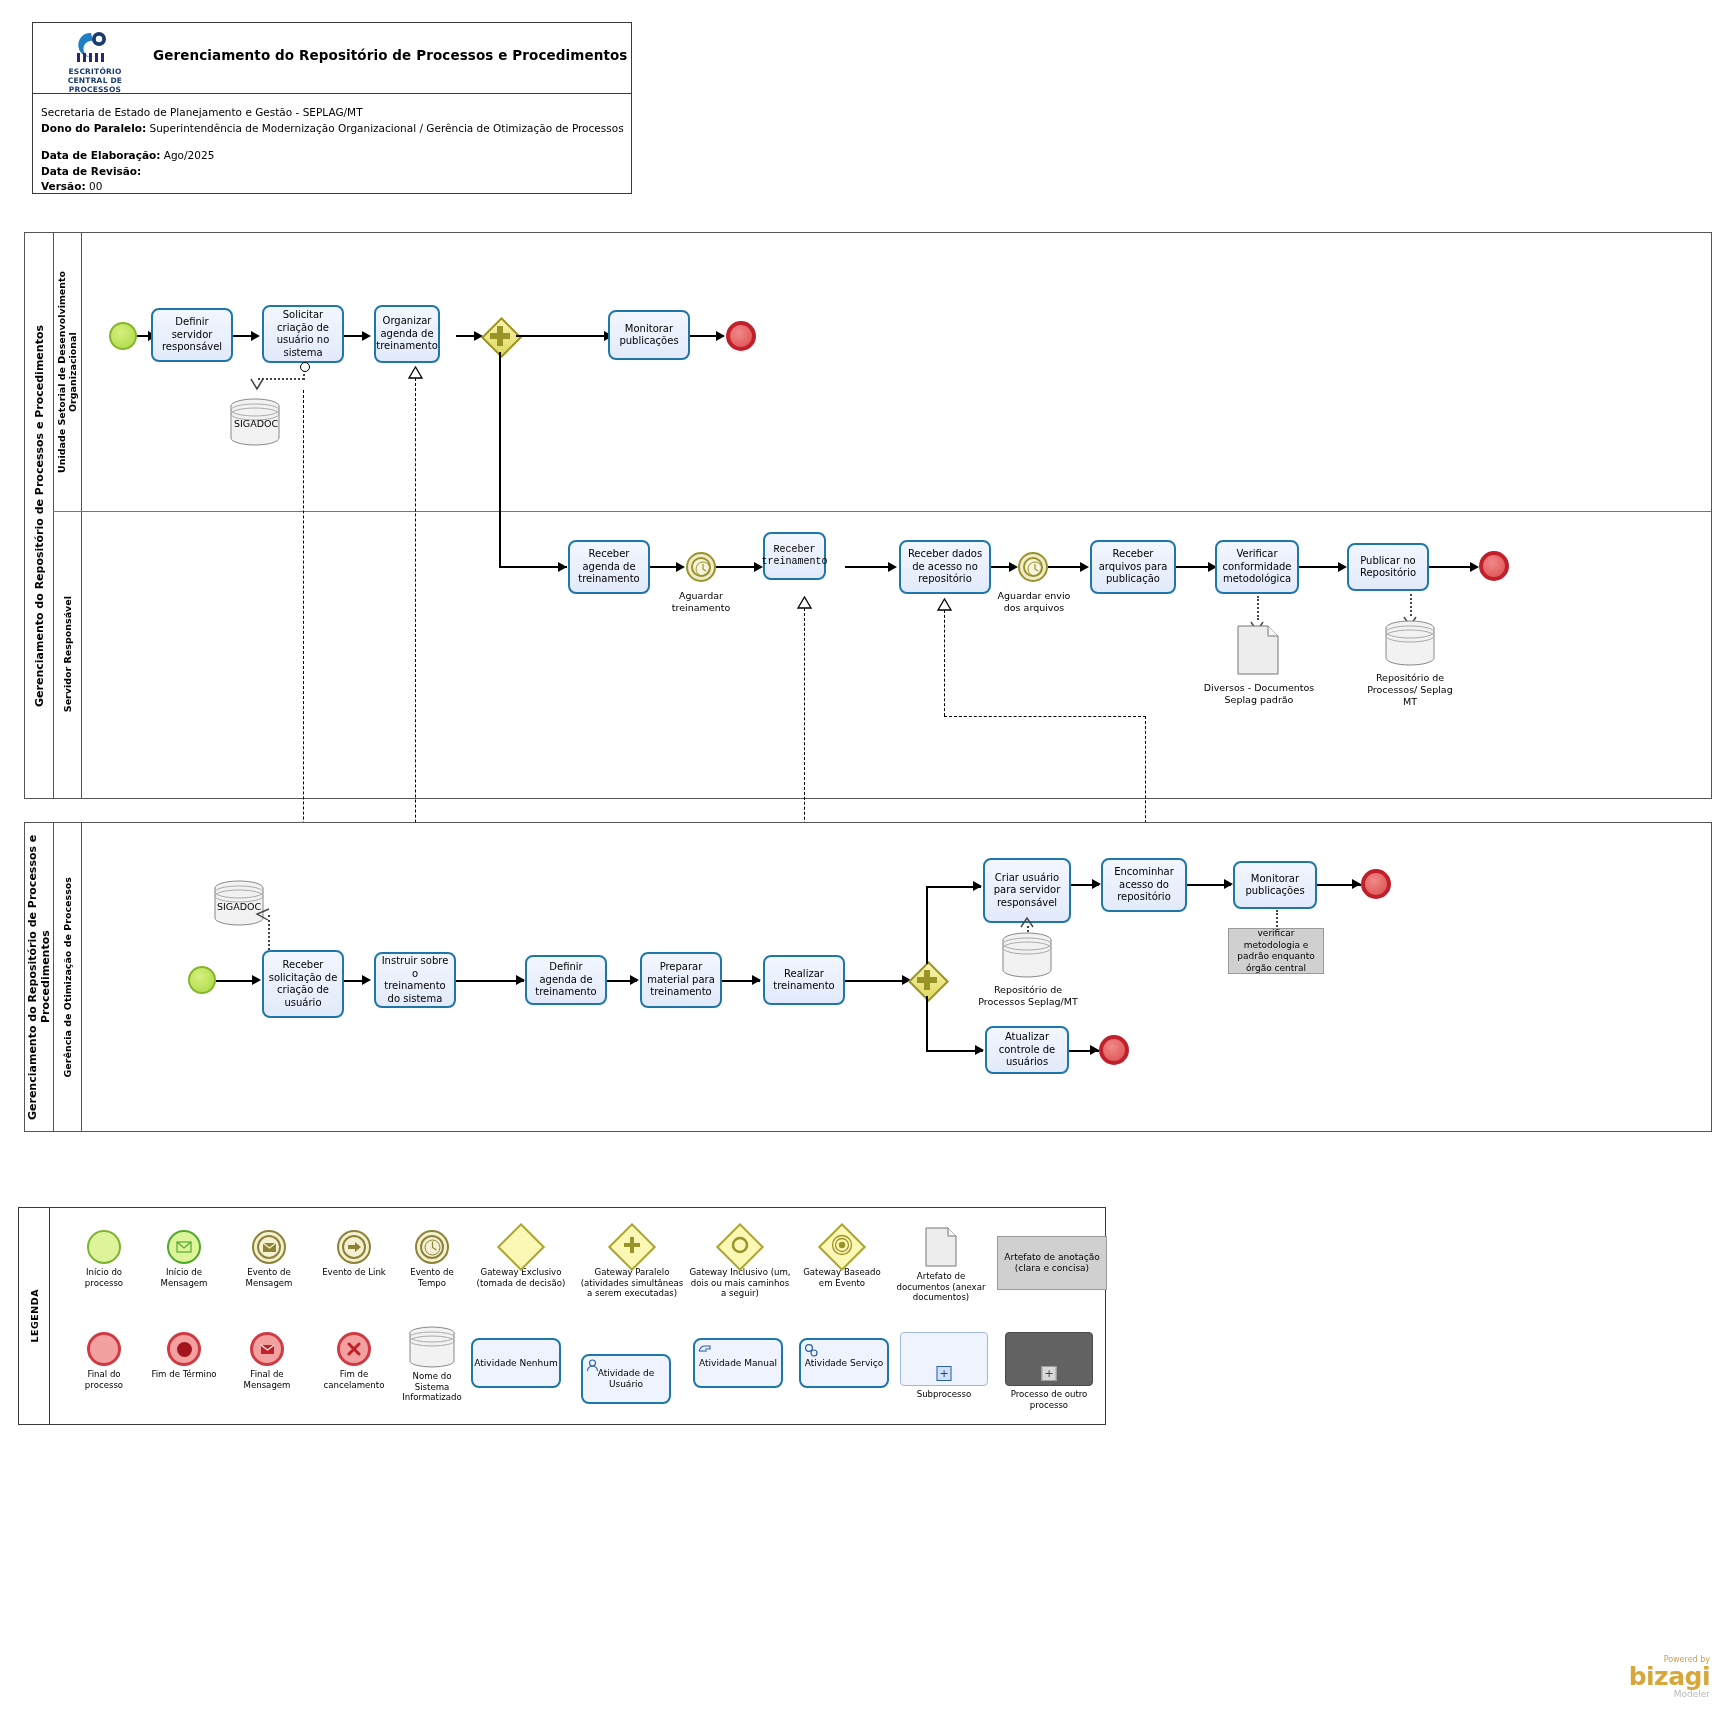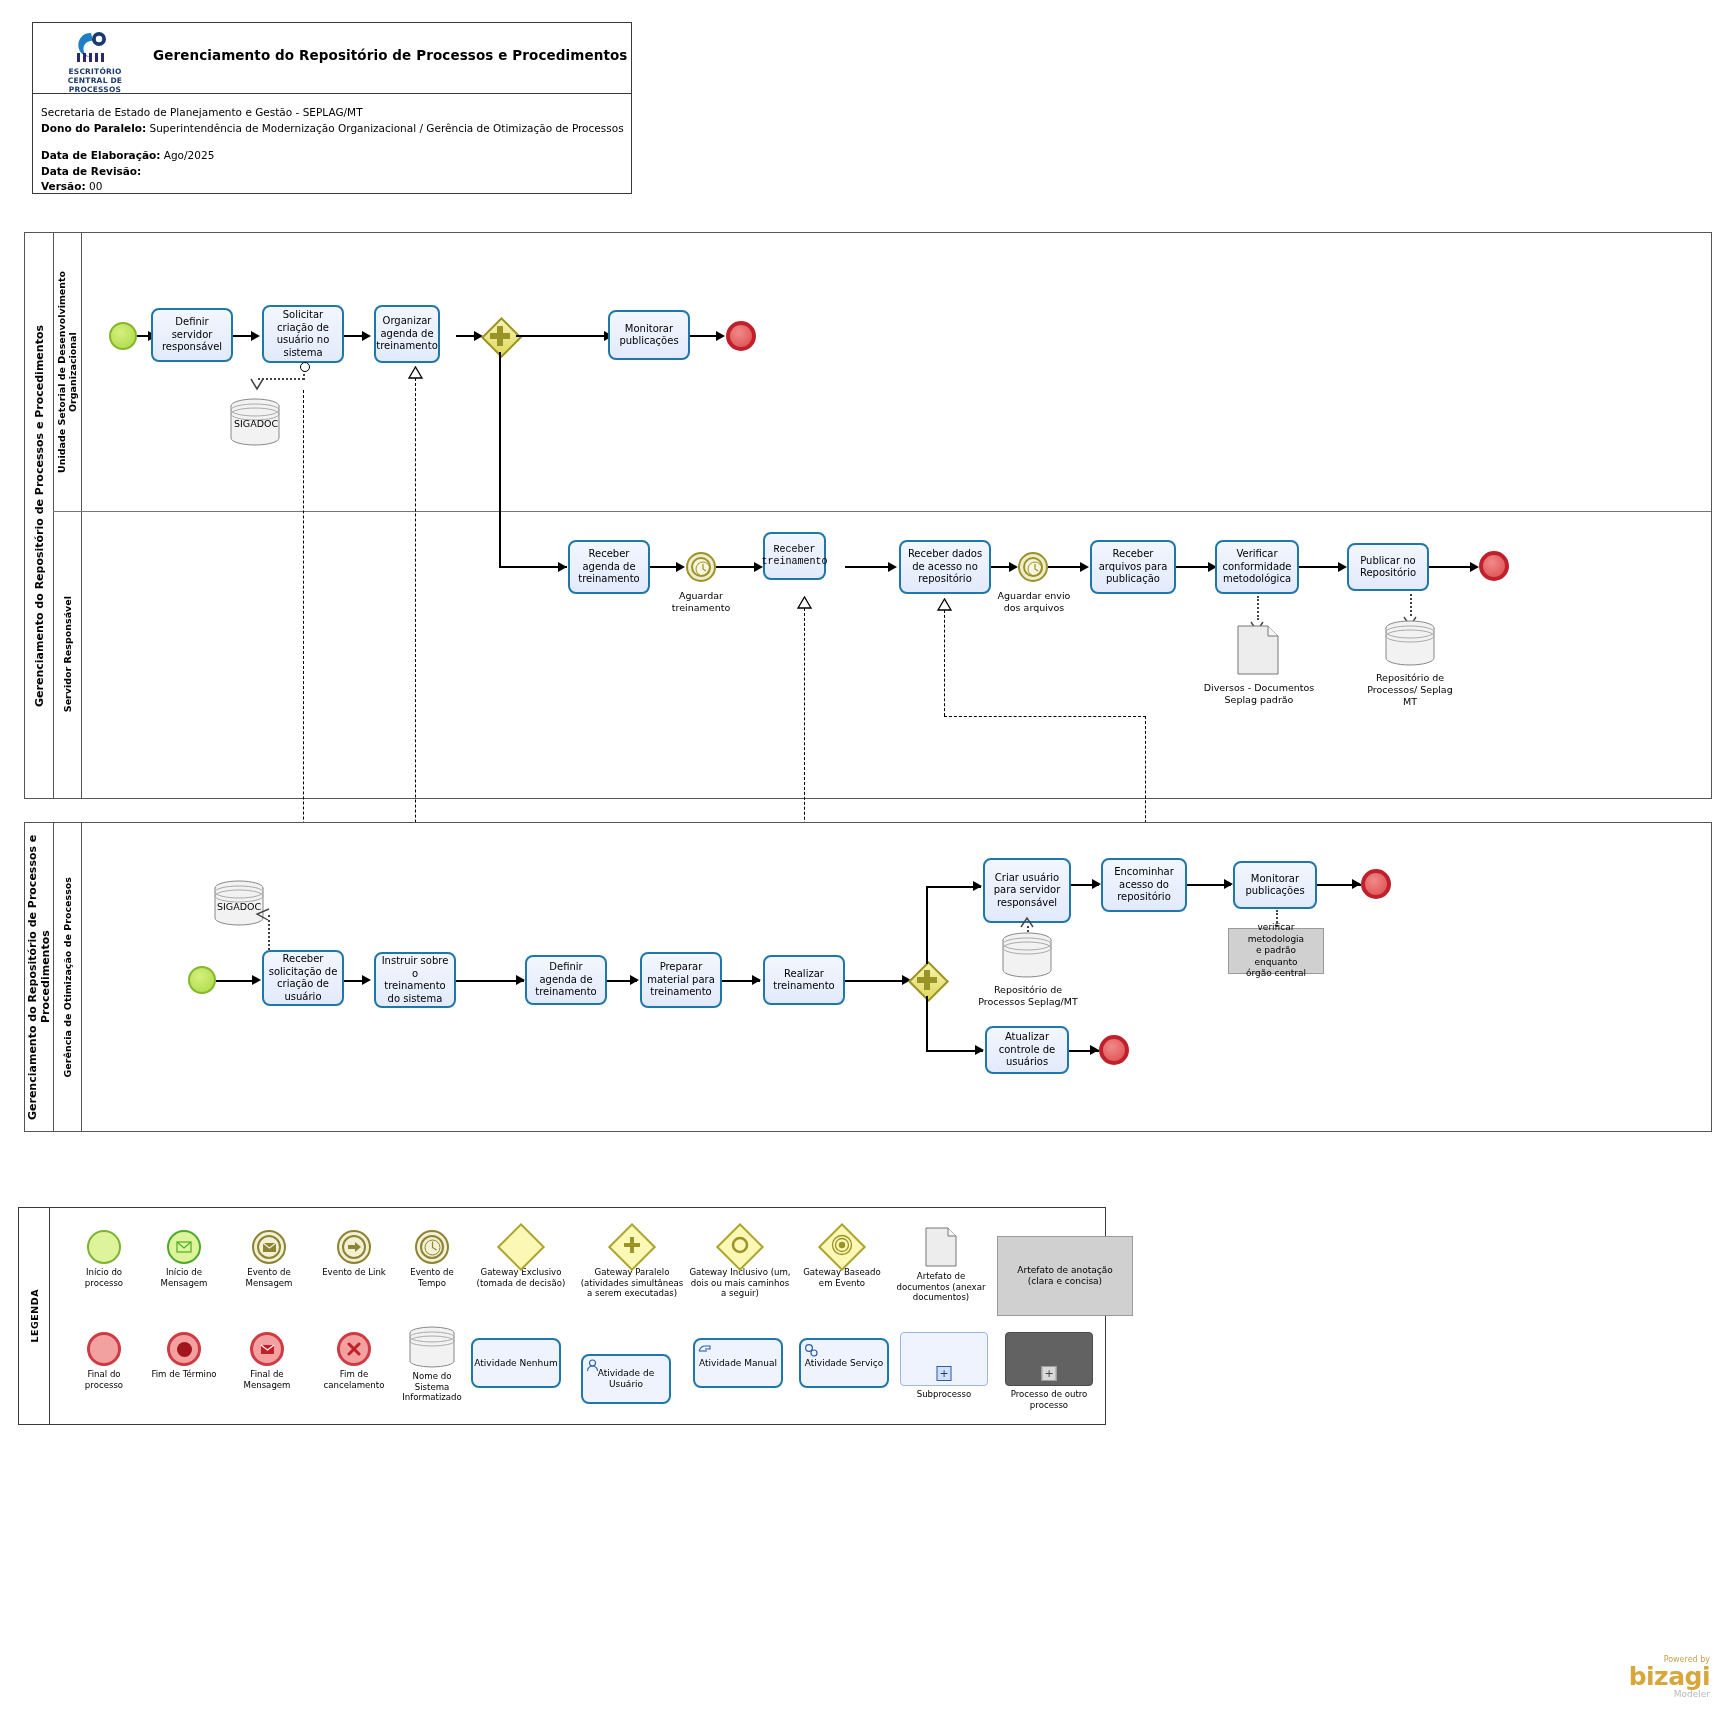--- a/index.html
+++ b/index.html
@@ -40,7 +40,7 @@
   .lbl{position:absolute;text-align:center;font-size:9.5px;line-height:12px;}
   .datastore{width:100%;height:100%;}
   .docart{width:100%;height:100%;}
-  .annot{background:#d0d0d0;border:1px solid #9a9a9a;display:flex;align-items:center;justify-content:center;text-align:center;font-size:9px;line-height:11.5px;padding:15px;}
+  .annot{background:#d0d0d0;border:1px solid #9a9a9a;display:flex;align-items:center;justify-content:center;text-align:center;font-size:9px;line-height:11.5px;padding:2px;}
 
   
   .seq{position:absolute;background:#000;}

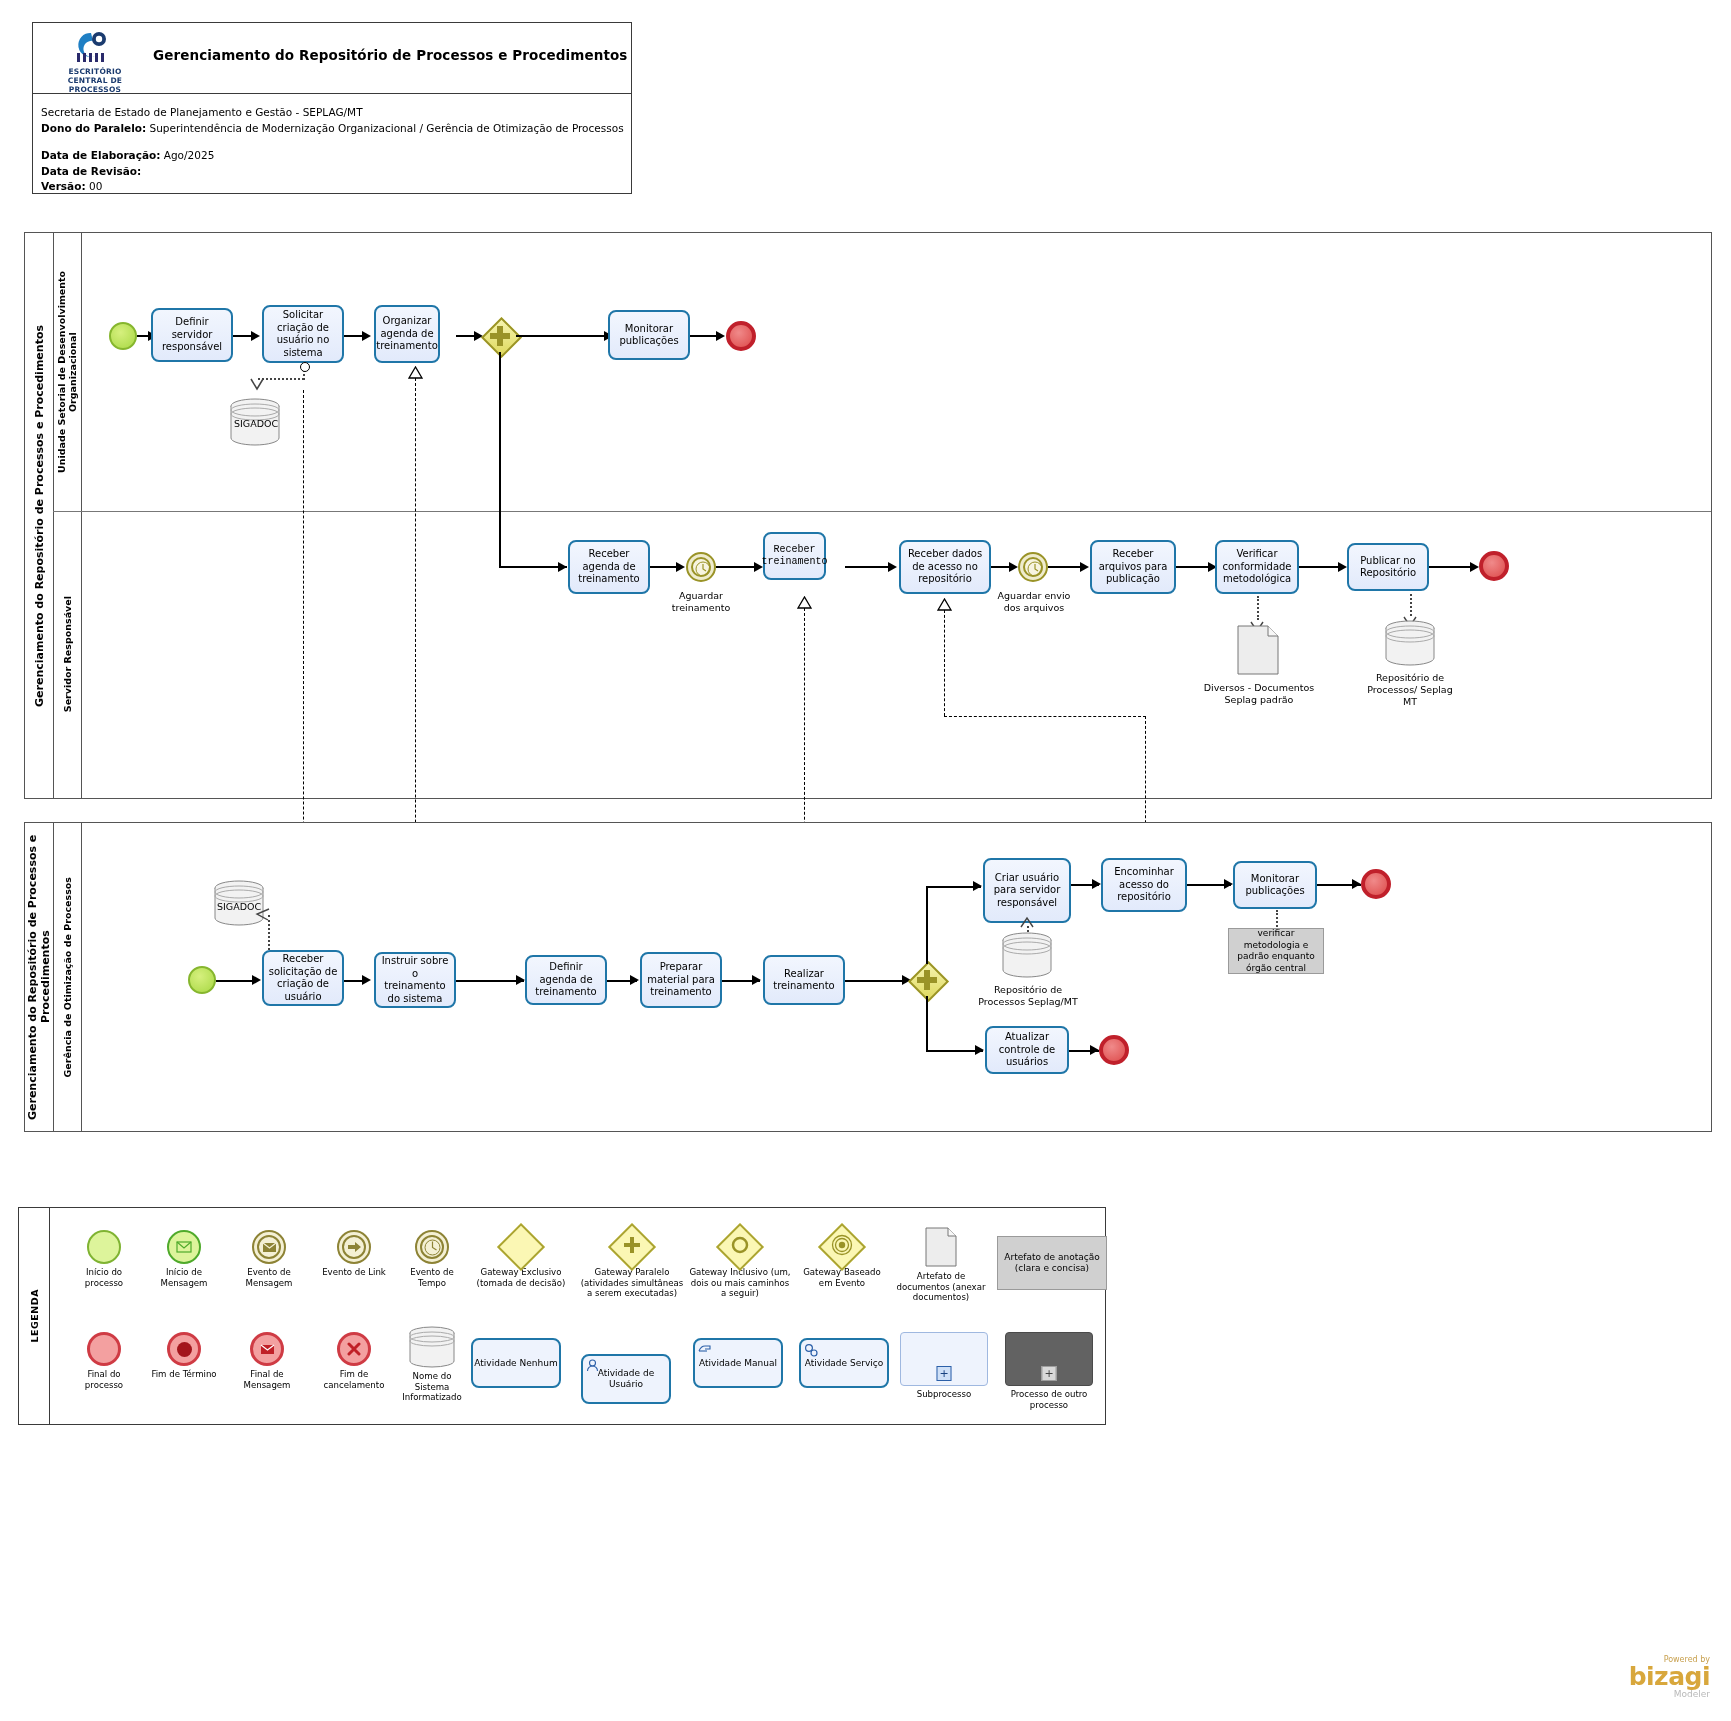--- a/index.html
+++ b/index.html
@@ -329,7 +329,7 @@
 <div class="seq seqh abs" style="left:216px;top:980px;width:40px;"></div>
 <div class="arrowR" style="left:252px;top:975px;"></div>
 
-<div class="abs task" style="left:262px;top:950px;width:82px;height:56px;">
+<div class="abs task" style="left:262px;top:950px;width:82px;height:68px;">
     <span>Receber solicitação de criação de usuário</span>
   </div>
 <div class="seq seqh abs" style="left:344px;top:980px;width:22px;"></div>

